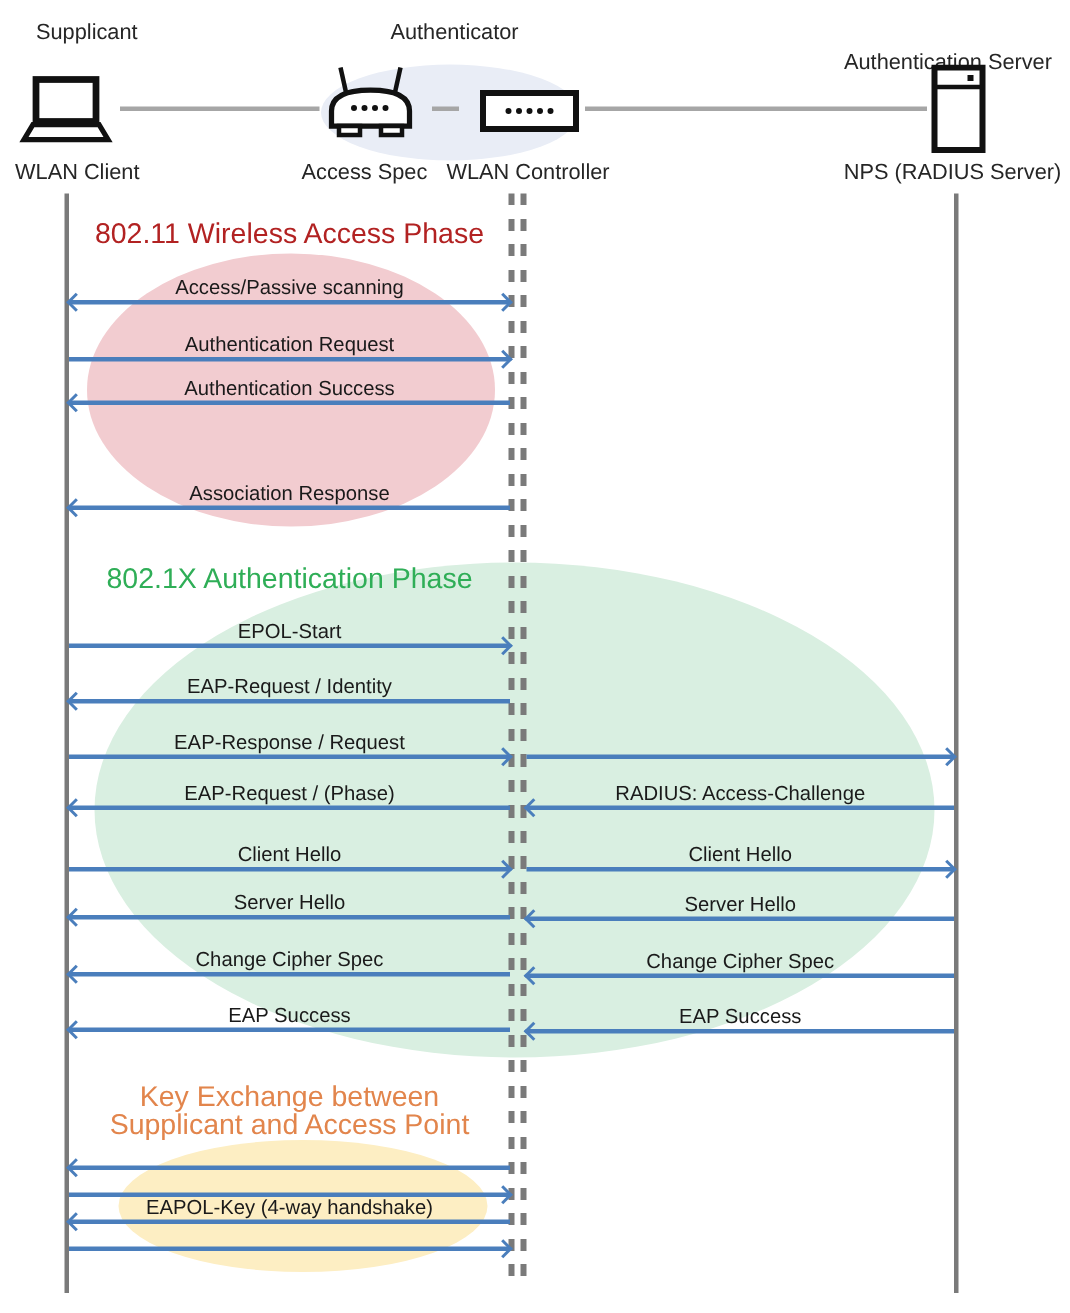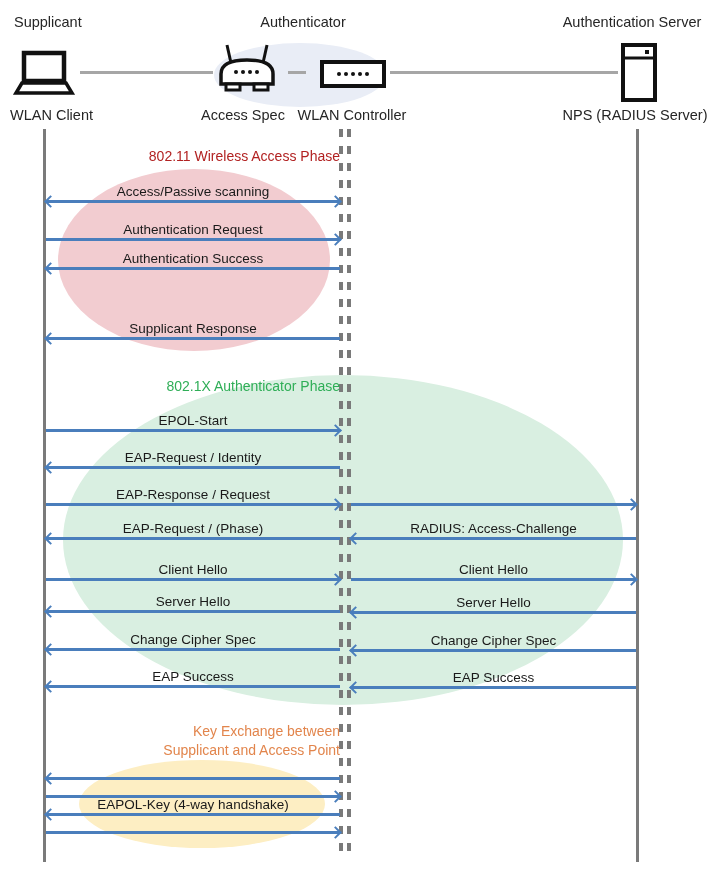--- a/index.html
+++ b/index.html
@@ -16,7 +16,7 @@
   .ellipse-yellow  { left:79px;  top:760px; width:246px; height:88px;  background:#fdeec3; }
   
   .role-label { position:absolute; top:14px; font-size:14.5px; color:#262626; z-index:2; }
-  .role-supplicant { left:14px; }
+  .role-supplicant { left:24px; }
   .role-authenticator { left:243px; width:120px; text-align:center; }
   .role-authserver { left:556px; width:152px; text-align:center; }
   .dev-label { position:absolute; top:107px; font-size:14.5px; color:#262626; z-index:2; }

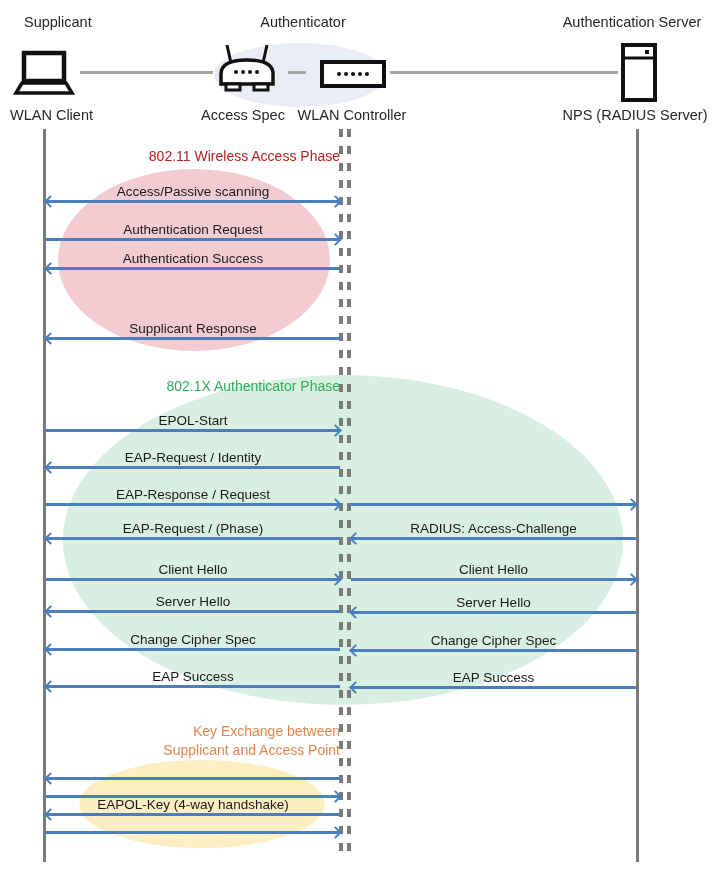--- a/index.html
+++ b/index.html
@@ -18,7 +18,7 @@
   .role-label { position:absolute; top:14px; font-size:14.5px; color:#262626; z-index:2; }
   .role-supplicant { left:24px; }
   .role-authenticator { left:243px; width:120px; text-align:center; }
-  .role-authserver { left:556px; width:152px; text-align:center; }
+  .role-authserver { left:556px; width:152px; text-align:center;margin-top:20px; }
   .dev-label { position:absolute; top:107px; font-size:14.5px; color:#262626; z-index:2; }
   .dev-client { left:10px; }
   .dev-ap { left:193px; width:100px; text-align:center; }

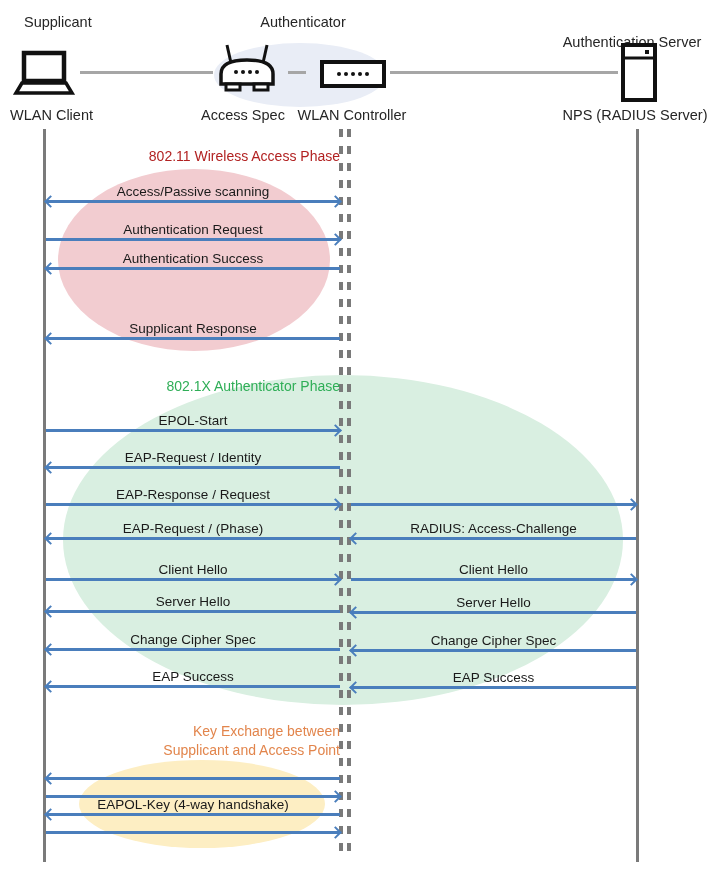--- a/index.html
+++ b/index.html
@@ -44,8 +44,8 @@
   .dash-1 { left:339px; }
   .dash-2 { left:347px; }
   
-  .phase-title { position:absolute; left:46px; width:294px; text-align:right;
-                 font-size:14px; z-index:3; line-height:19px; }
+  .phase-title { position:absolute; left:46px; width:294px; text-align:center;
+                 font-size:19px; z-index:3; line-height:19px; }
   .phase-red    { top:147px; color:#b22222; }
   .phase-green  { top:377px; color:#2fae57; }
   .phase-orange { top:722px; color:#e2854c; }

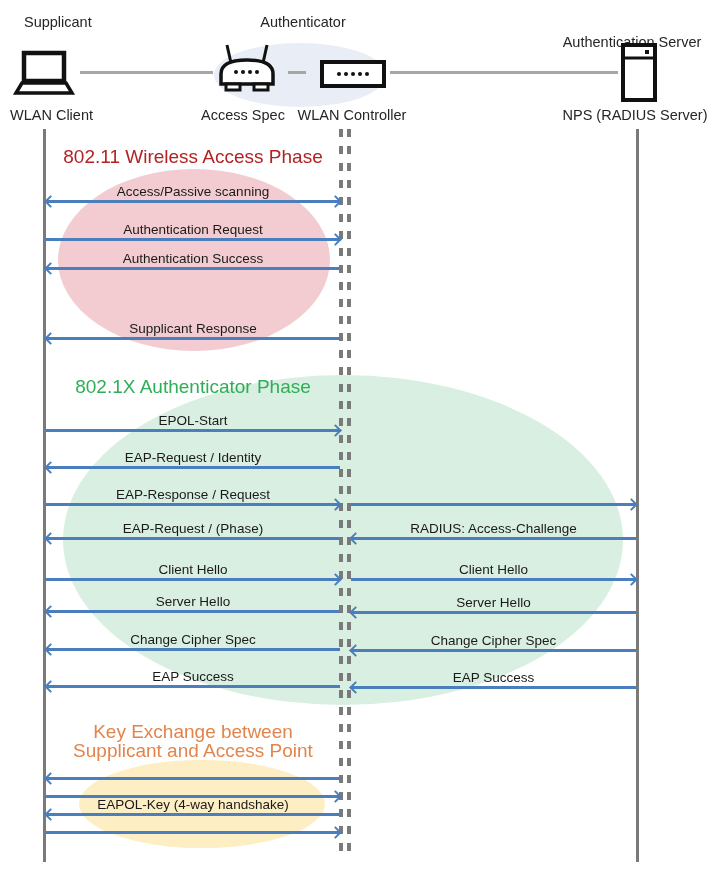--- a/index.html
+++ b/index.html
@@ -153,7 +153,7 @@
       </div>
   </div>
   <div class="msg msg-left" style="top:321px">
-    <span class="msg-label">Supplicant Response</span>
+    <span class="msg-label">Association Response</span>
     <div class="msg-line">
         <i class="chev chev-l"></i>
       </div>

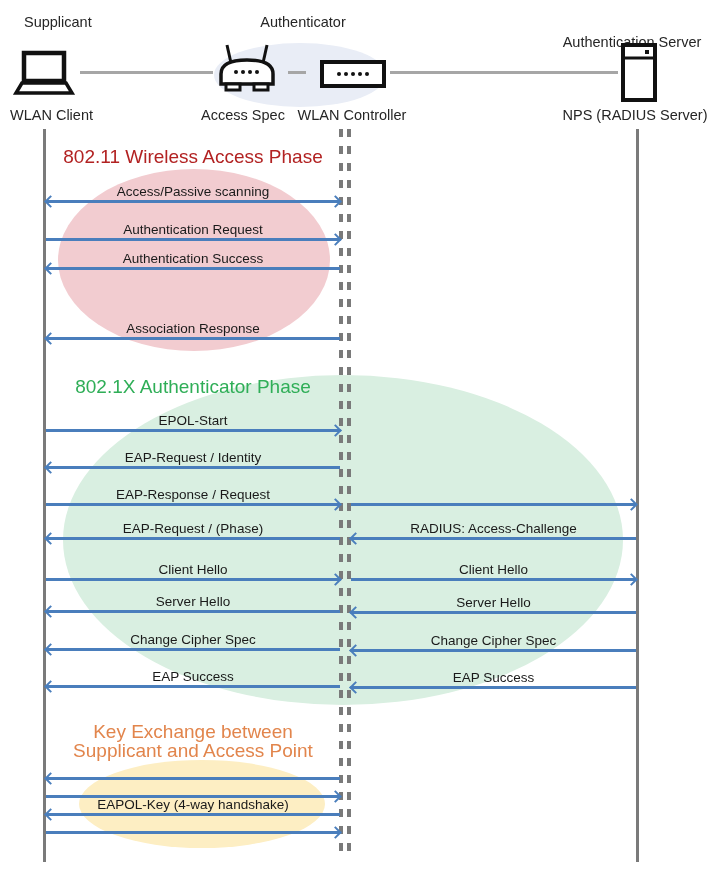--- a/index.html
+++ b/index.html
@@ -127,7 +127,7 @@
   <div class="lifeline lifeline-right"></div>
 
   <div class="phase-title phase-red">802.11 Wireless Access Phase</div>
-  <div class="phase-title phase-green">802.1X Authenticator Phase</div>
+  <div class="phase-title phase-green">802.1X Authentication Phase</div>
   <div class="phase-title phase-orange">
     <div>Key Exchange between</div>
     <div>Supplicant and Access Point</div>

